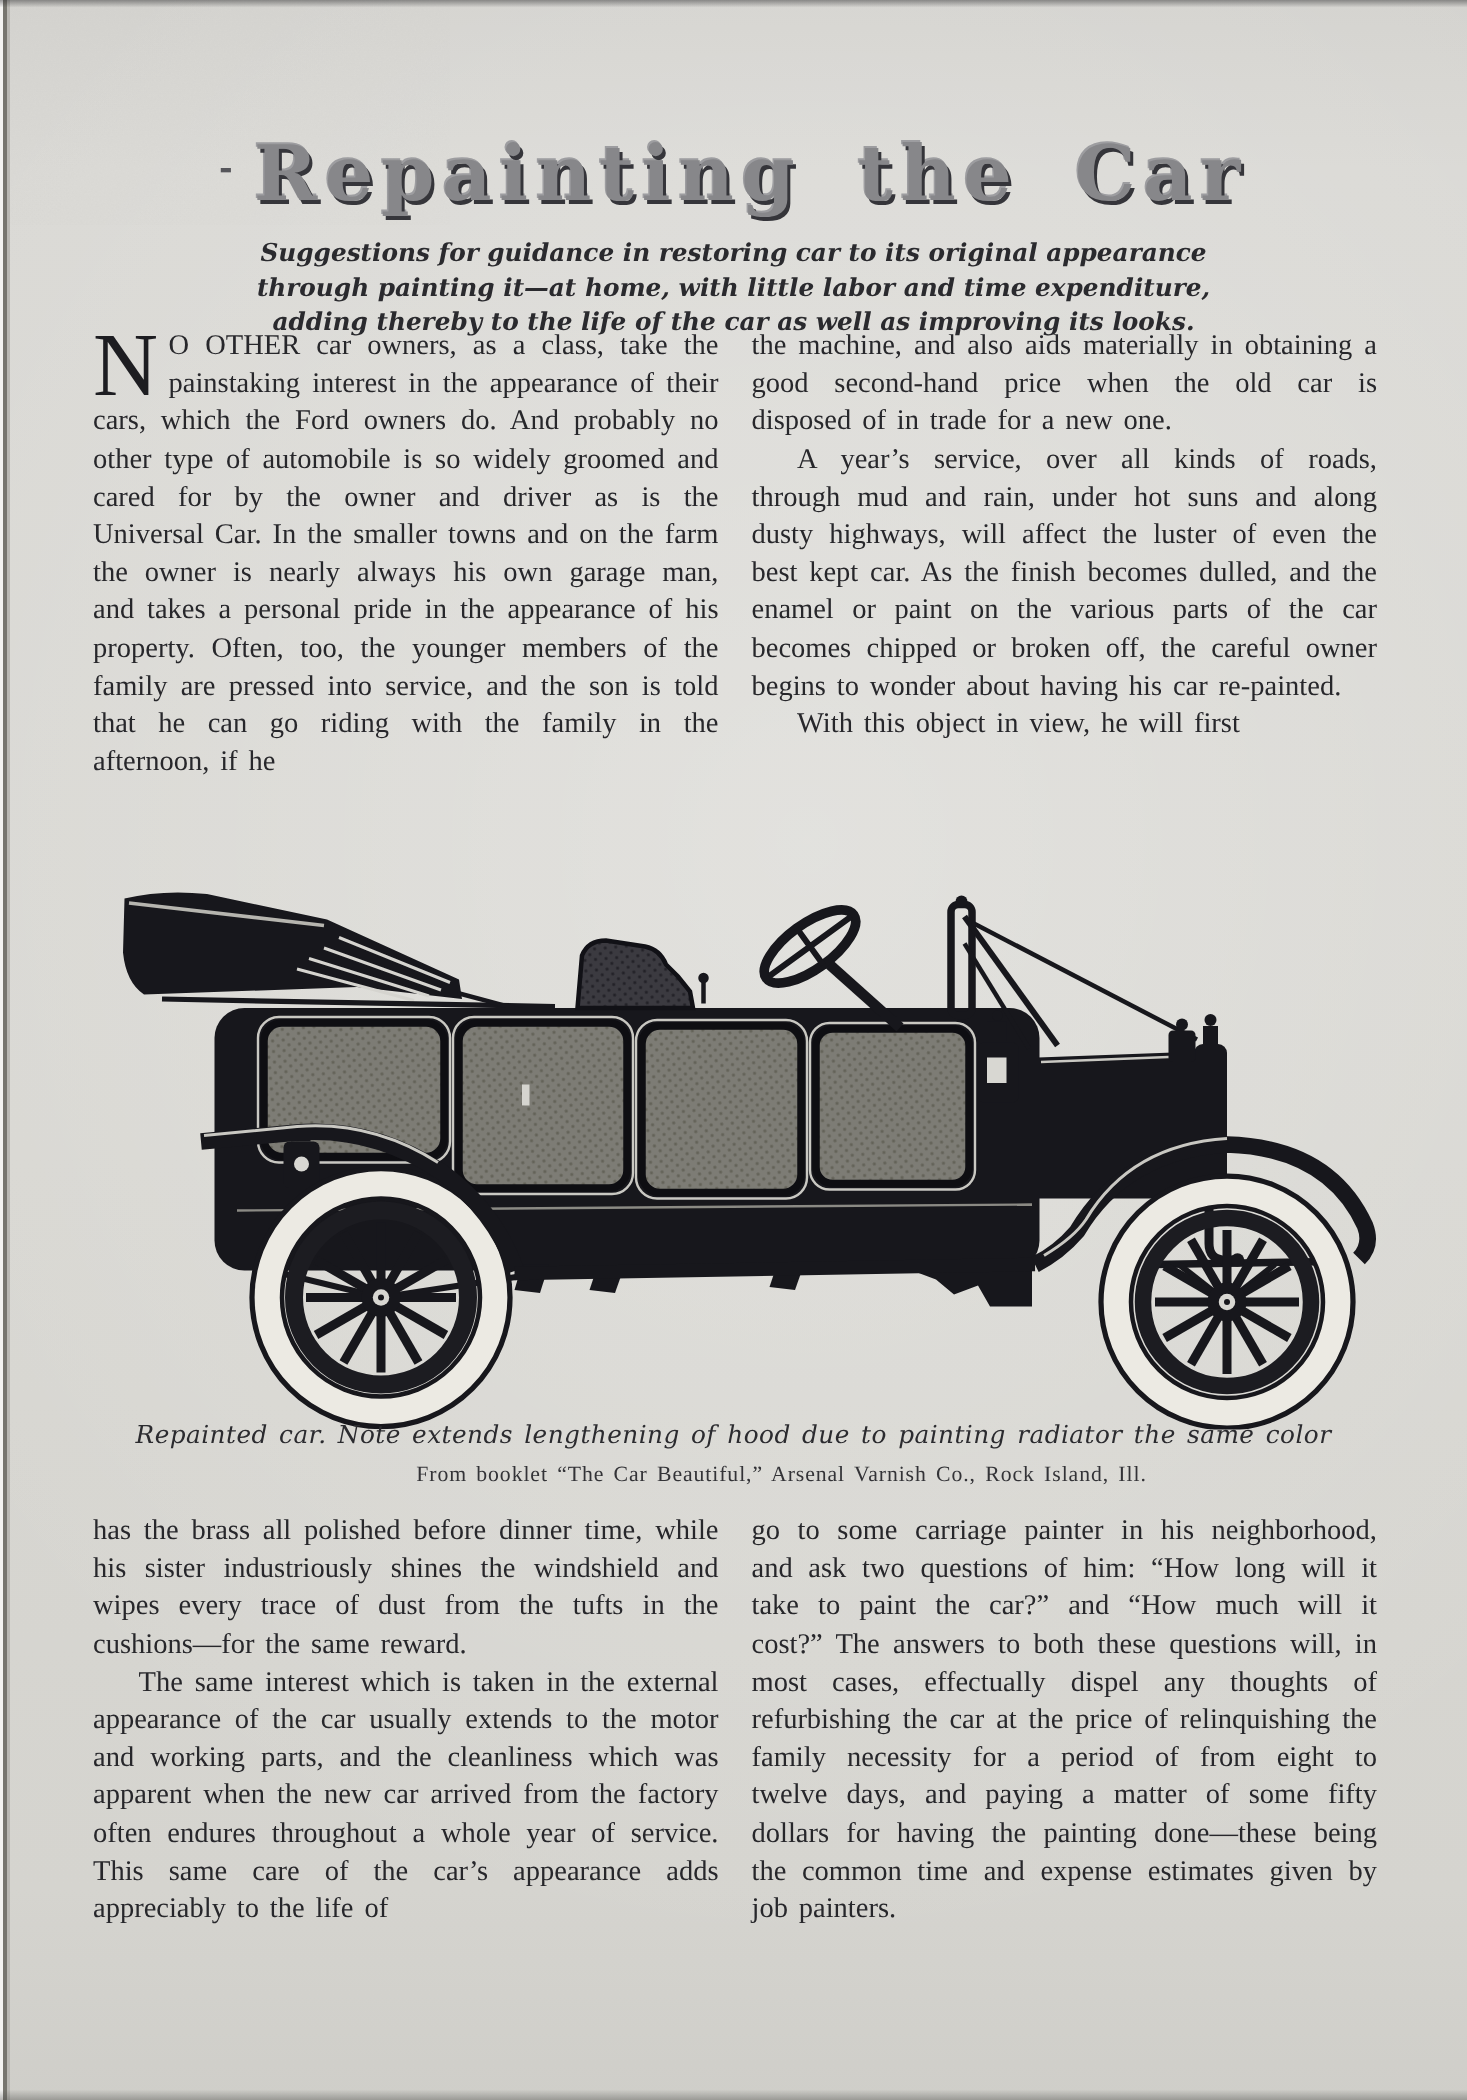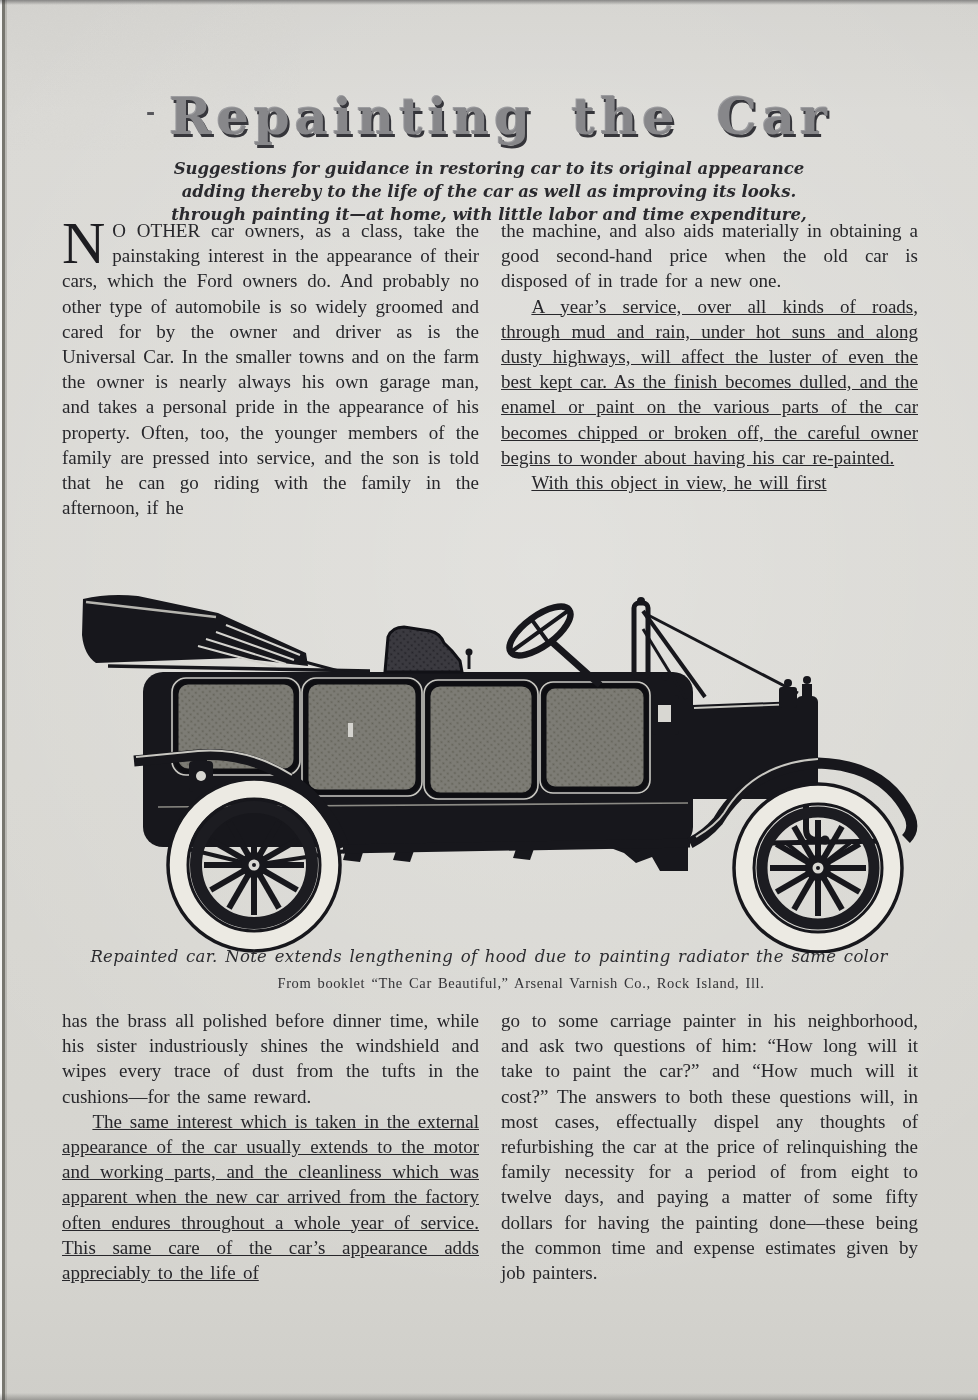--- a/index.html
+++ b/index.html
@@ -45,8 +45,8 @@
 
   <div class="subtitle">
     <div>Suggestions for guidance in restoring car to its original appearance</div>
+    <div>through painting it—at home, with little labor and time expenditure,</div>
     <div>adding thereby to the life of the car as well as improving its looks.</div>
-    <div>through painting it—at home, with little labor and time expenditure,</div>
   </div>
 
   <div class="cols cols-top">

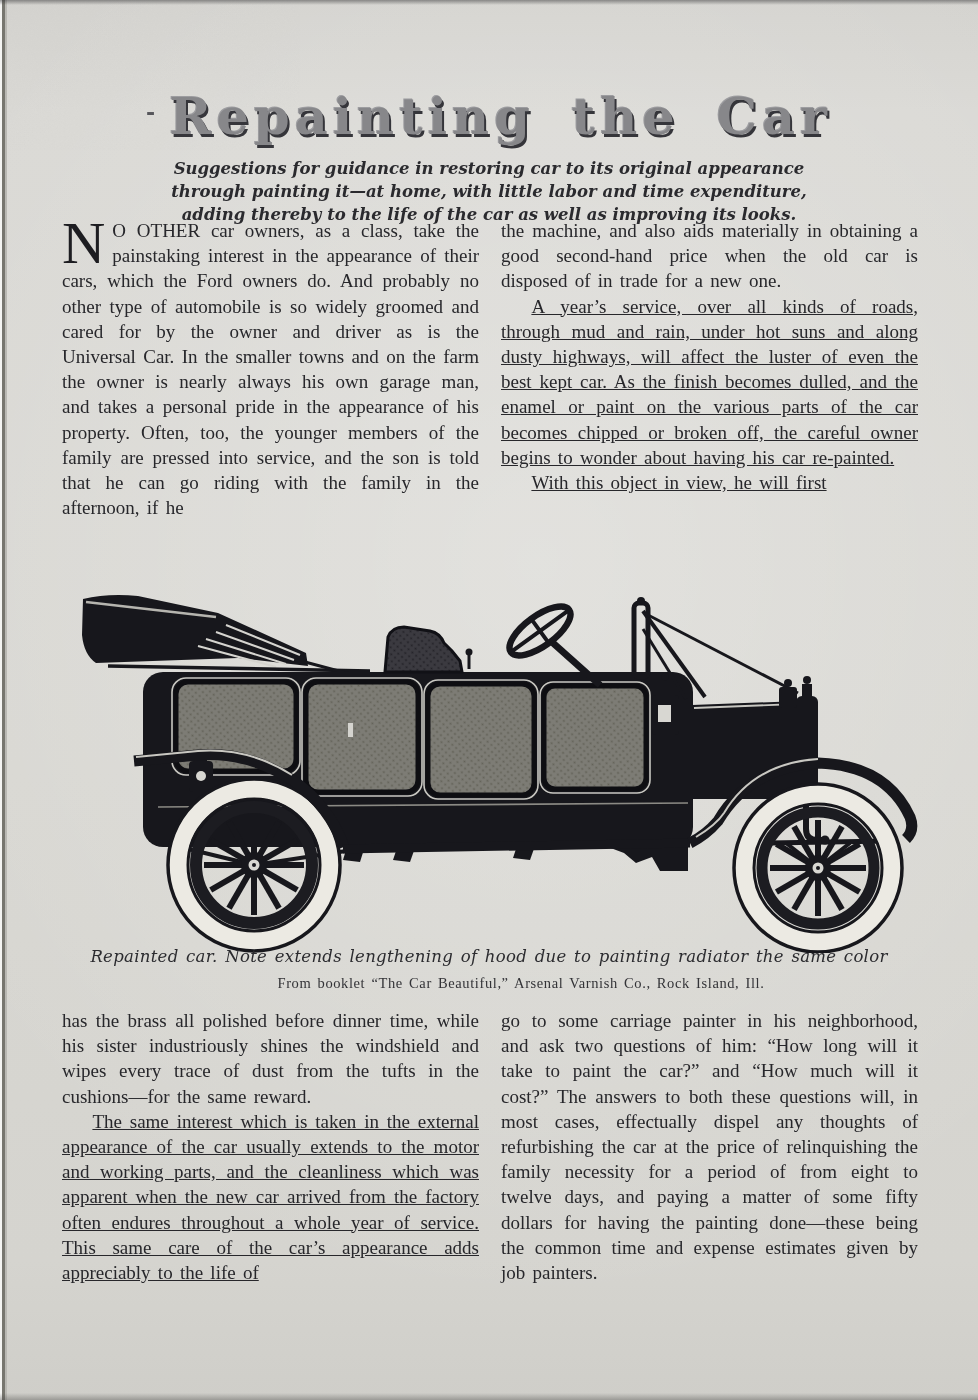--- a/index.html
+++ b/index.html
@@ -28,7 +28,7 @@
   .cols-bottom{top:1008px;}
   .col{width:417px;font-size:19px;line-height:25.2px;text-align:justify;word-spacing:2.5px;color:#27272b;}
   .para{margin:0;}
-  .para.indent{text-indent:1.6em;text-decoration:underline;}
+  .para.indent{text-indent:1.6em;}
   .dropcap{float:left;font-family:"Liberation Serif",serif;font-size:60px;line-height:44px;padding:3px 7px 0 0;color:#1d1d21;}
   .illustration{position:absolute;top:585px;left:48px;width:882px;height:368px;}
   .caption1{position:absolute;top:947px;left:0;width:100%;text-align:center;

